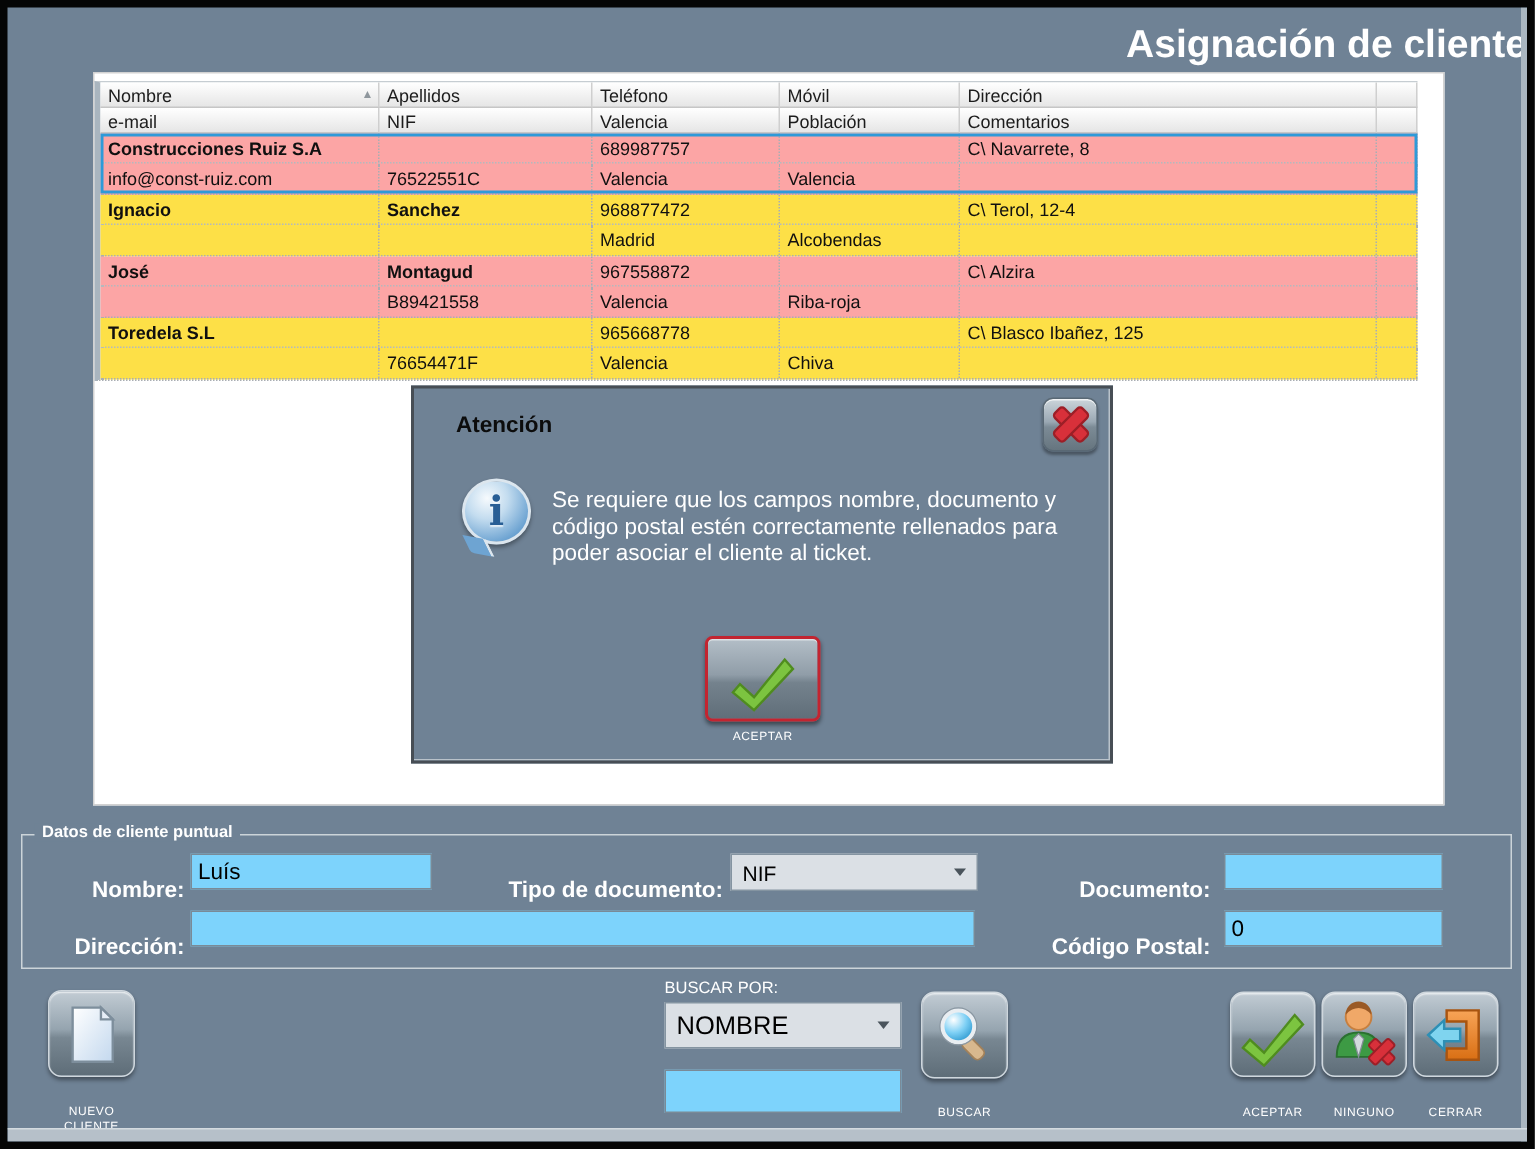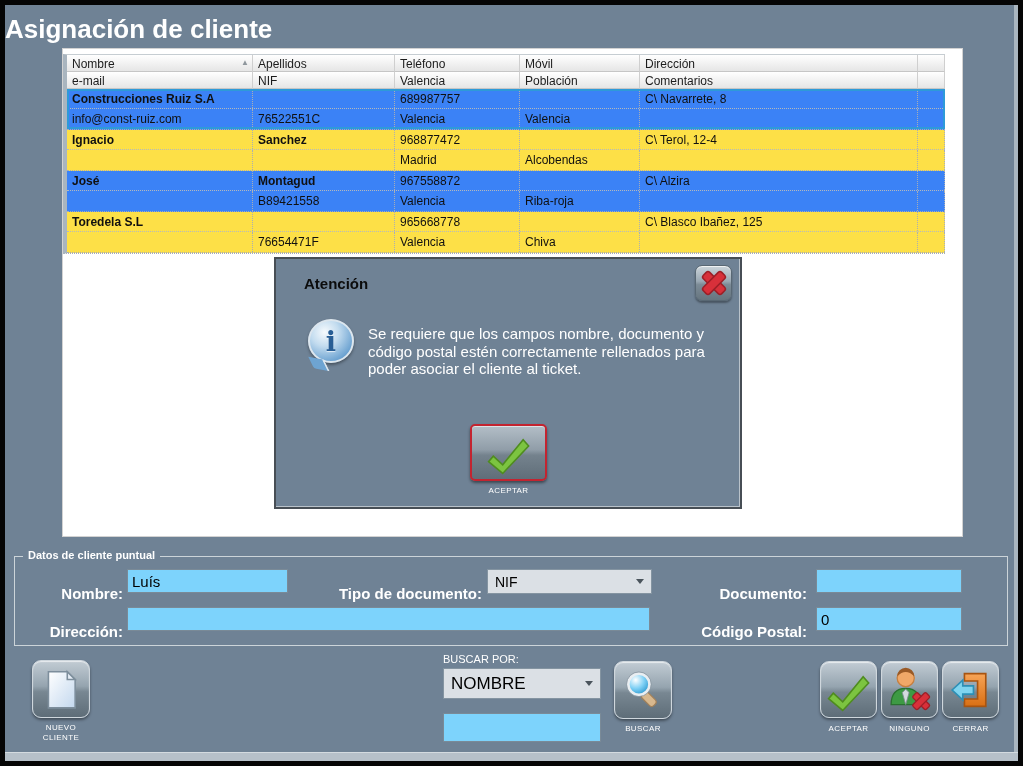--- a/index.html
+++ b/index.html
@@ -9,7 +9,7 @@
   .right-strip{position:absolute;right:0;top:0;bottom:0;width:4px;background:#aab6c0;}
   .bottom-strip{position:absolute;left:0;right:0;bottom:0;height:9px;background:#b6c0c9;border-top:1px solid #d4dbe0;}
 
-  .title{position:absolute;left:0;top:9px;width:100%;text-align:left;font-size:26px;font-weight:bold;color:#ffffff;}
+  .title{position:absolute;left:0;top:9px;width:100%;text-align:right;font-size:26px;font-weight:bold;color:#ffffff;}
 
   .panel{position:absolute;left:57px;top:43px;width:901px;height:489px;background:#ffffff;border:1px solid #d2d2d2;}
 

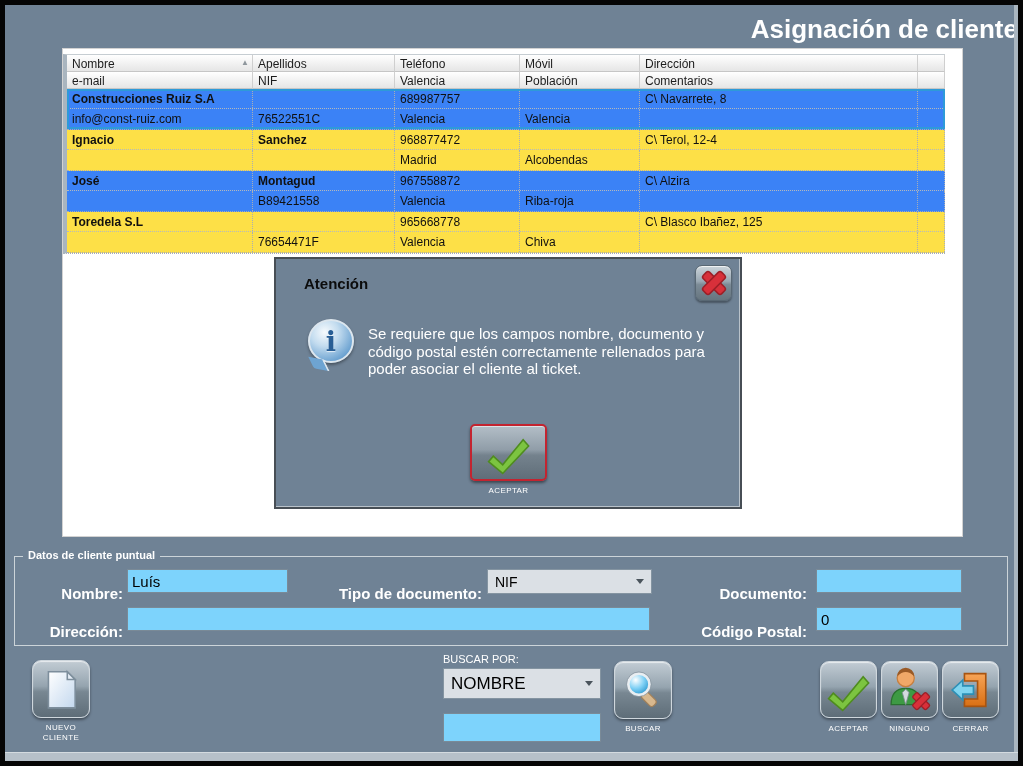--- a/index.html
+++ b/index.html
@@ -21,7 +21,7 @@
   .row{height:20px;}
   .cell{border-right:1px dotted #a9aeb3;padding:3px 2px 0 5px;font-size:12px;color:#101010;white-space:nowrap;overflow:hidden;}
   .cell.b{font-weight:bold;}
-  .record{position:relative;border-bottom:1px dotted #a9aeb3;background:#3b82f6;}
+  .record{position:relative;border-bottom:1px dotted #a9aeb3;background:#fca5a5;}
   .record .row:first-child{border-bottom:1px dotted #b4b9bd;}
   .record.alt{background:#fde047;}
   .record.selected::after{content:'';position:absolute;inset:0;border:2px solid #2e9ad8;pointer-events:none;}

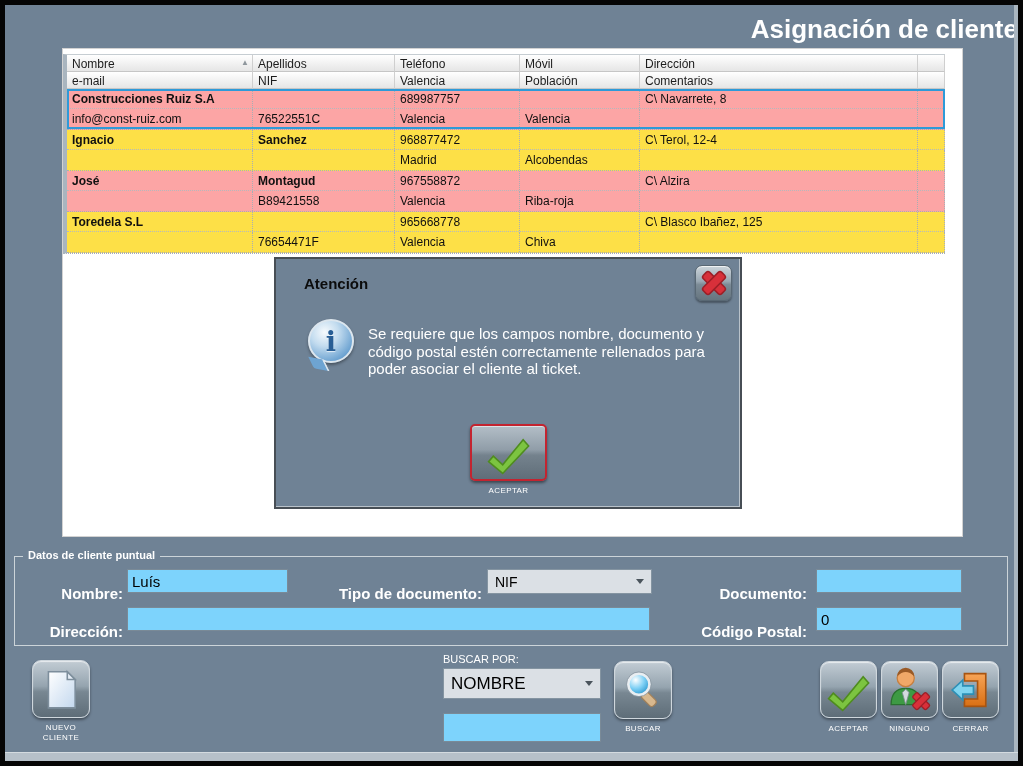--- a/index.html
+++ b/index.html
@@ -44,7 +44,7 @@
   .chev{width:0;height:0;border-left:4px solid transparent;border-right:4px solid transparent;border-top:5px solid #4a545c;}
 
   .ibtn{position:absolute;border-radius:9px;border:1px solid #cfd7dd;background:linear-gradient(180deg,#c2ccd4 0%,#95a4af 45%,#78871f 55%,#5e6d78 100%);background:linear-gradient(180deg,#c2ccd4 0%,#95a4af 45%,#788792 55%,#5e6d78 100%);box-shadow:0 2px 3px rgba(0,0,0,.4),inset 0 1px 1px rgba(255,255,255,.65);display:flex;align-items:center;justify-content:center;cursor:pointer;}
-  .btn-label{position:absolute;font-size:8px;color:#ffffff;text-align:center;letter-spacing:.4px;line-height:10px;}
+  .btn-label{position:absolute;font-size:8px;color:#ffffff;text-align:center;letter-spacing:.4px;line-height:10px;margin-top:13px;}
   .small-label{position:absolute;font-size:11px;color:#ffffff;}
 </style>
 </head>

